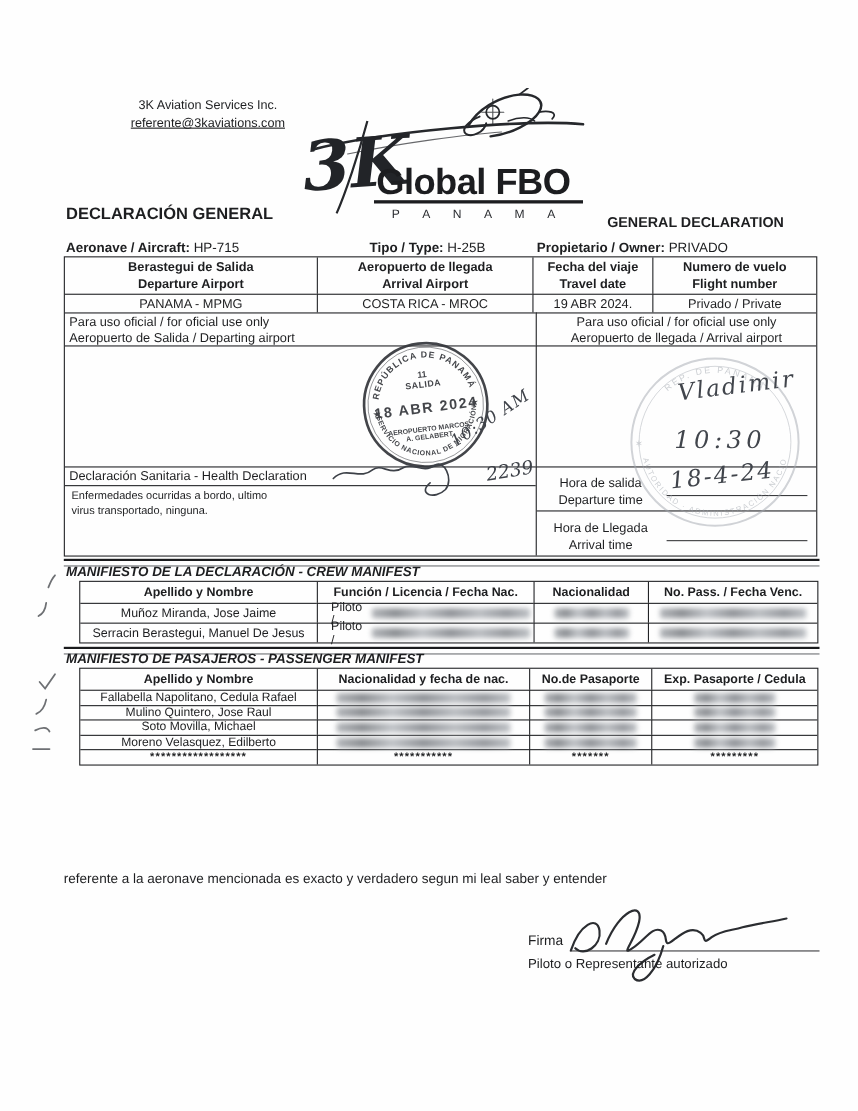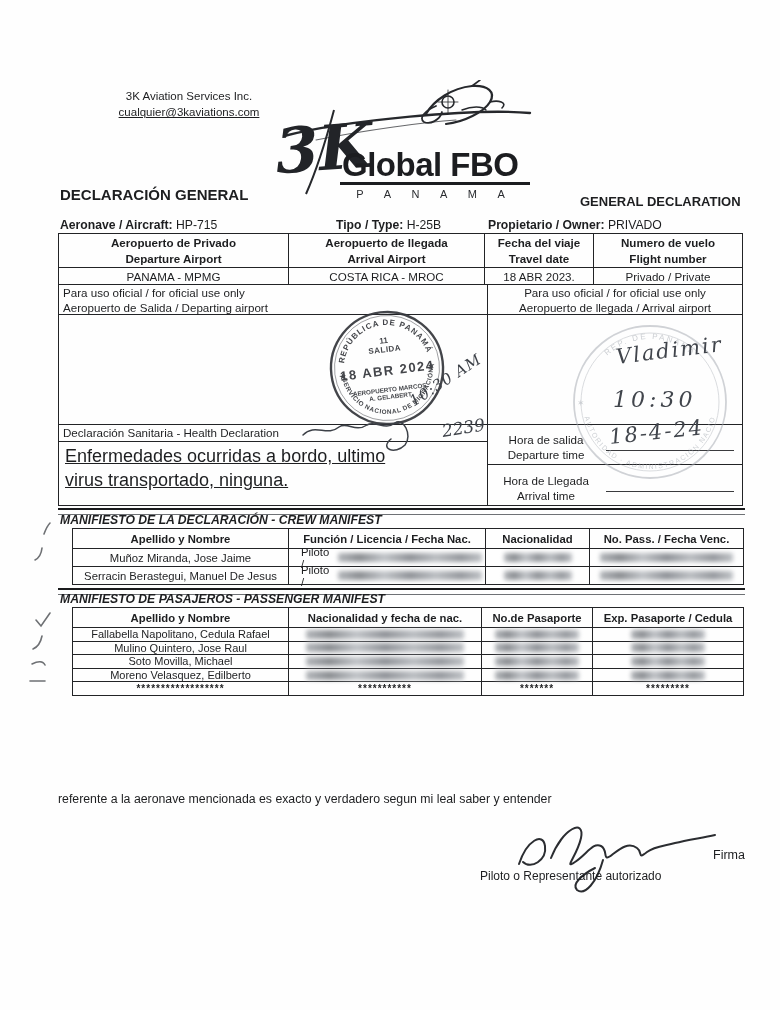--- a/index.html
+++ b/index.html
@@ -85,7 +85,7 @@
 
   <div class="abs hdr-left ctr">
     <div>3K Aviation Services Inc.</div>
-    <div class="u">cualquier@3kaviations.com</div>
+    <div class="u">referente@3kaviations.com</div>
   </div>
 
 

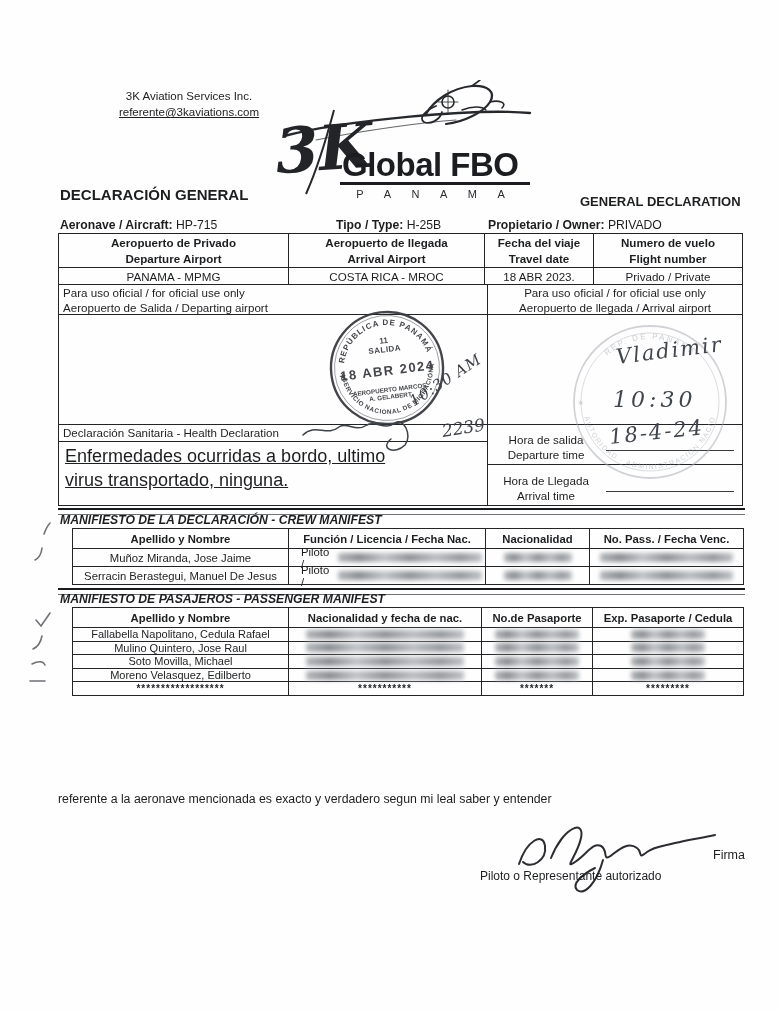--- a/index.html
+++ b/index.html
@@ -19,7 +19,7 @@
 
   
   .title-es{left:60px;top:186px;font-size:15px;}
-  .title-en{left:580px;top:194px;font-size:13px;}
+  .title-en{left:552px;top:194px;font-size:13px;}
 
   
   .info-row{left:58px;top:218px;width:690px;height:16px;font-size:12.2px;}

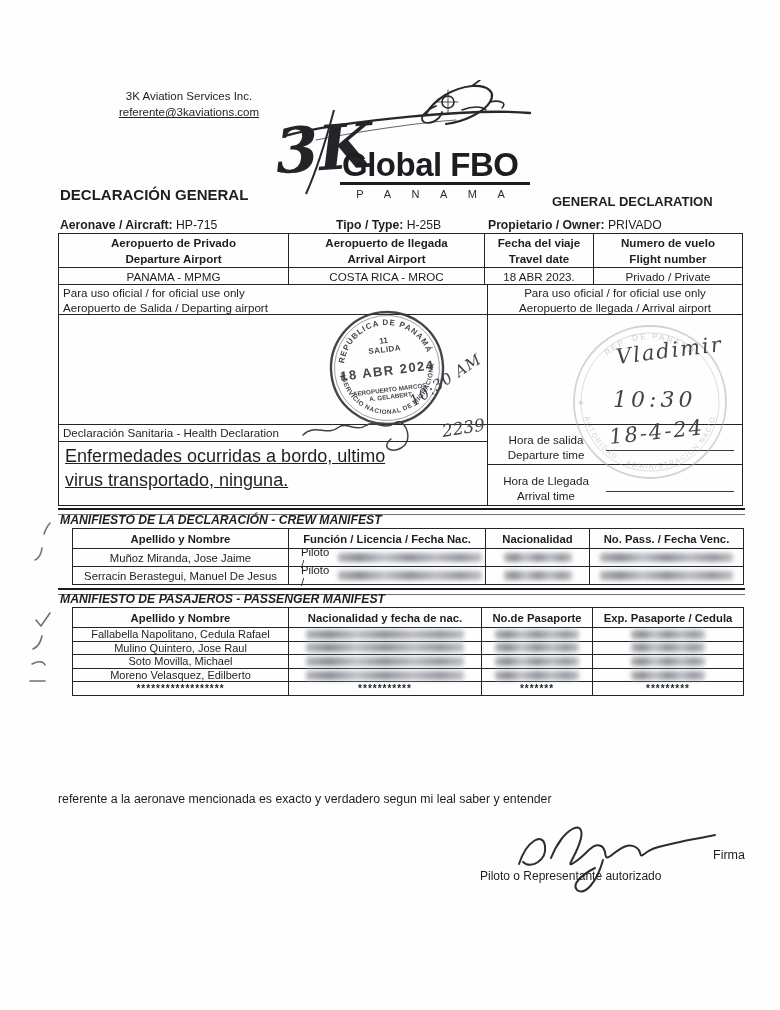--- a/index.html
+++ b/index.html
@@ -135,7 +135,7 @@
 
     <div class="grid4">
       <div class="cell hdr-cell ctr b">
-        <div>Aeropuerto de Privado</div>
+        <div>Berastegui de Salida</div>
         <div>Departure Airport</div>
       </div>
       <div class="cell hdr-cell ctr b bl">

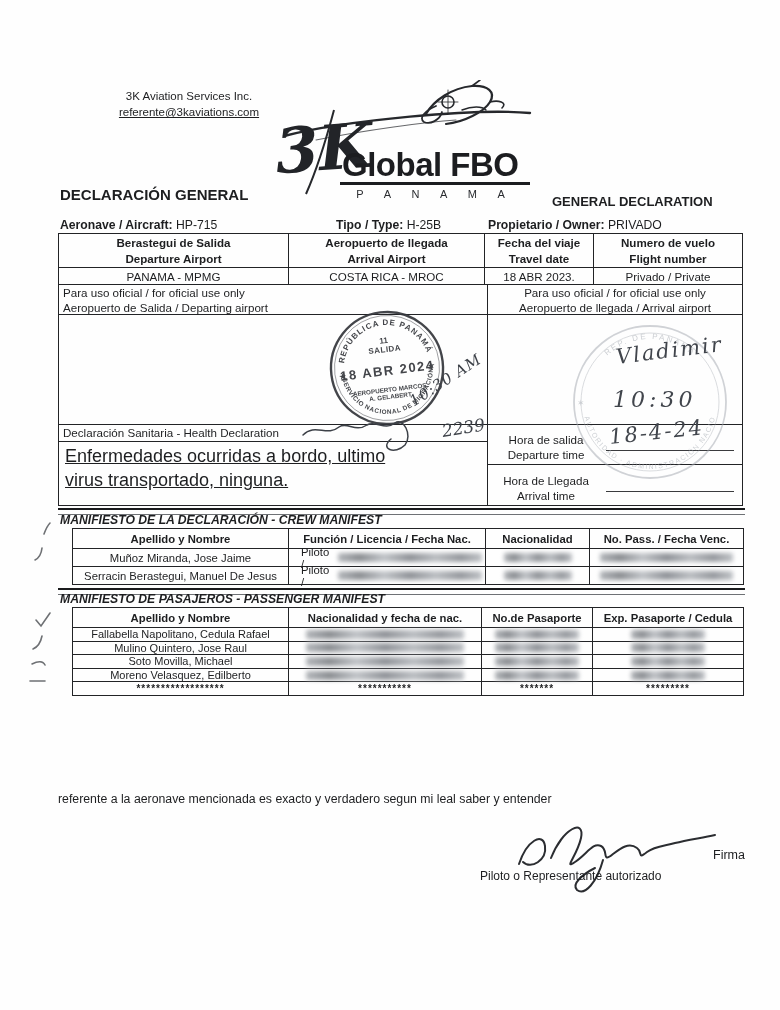--- a/index.html
+++ b/index.html
@@ -155,7 +155,7 @@
     <div class="grid4">
       <div class="cell val-cell bt">PANAMA - MPMG</div>
       <div class="cell val-cell bt bl">COSTA RICA - MROC</div>
-      <div class="cell val-cell bt bl">18 ABR 2023.</div>
+      <div class="cell val-cell bt bl">19 ABR 2024.</div>
       <div class="cell val-cell bt bl">Privado / Private</div>
     </div>
 

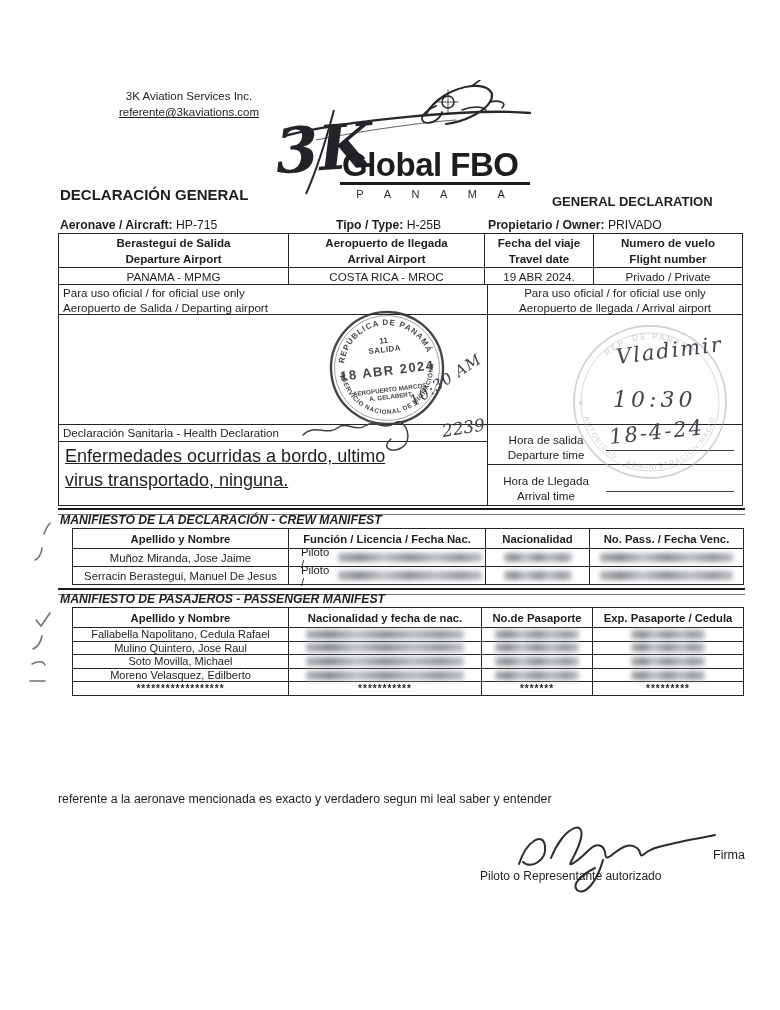--- a/index.html
+++ b/index.html
@@ -39,7 +39,7 @@
   .stamp-cell{height:110px;position:relative;}
   .health-left{position:relative;}
   .health-title{height:17px;border-bottom:1.3px solid #222326;padding:1px 4px;box-sizing:border-box;}
-  .health-body{padding:3px 6px;line-height:1.32;font-size:18px;text-decoration:underline;}
+  .health-body{padding:3px 6px;line-height:1.32;font-size:10px;}
   .time-block{display:flex;align-items:flex-end;box-sizing:border-box;padding:2px 6px 2px 2px;}
   .time-block.first{height:40px;border-bottom:1.3px solid #222326;}
   .time-block.second{height:40px;}

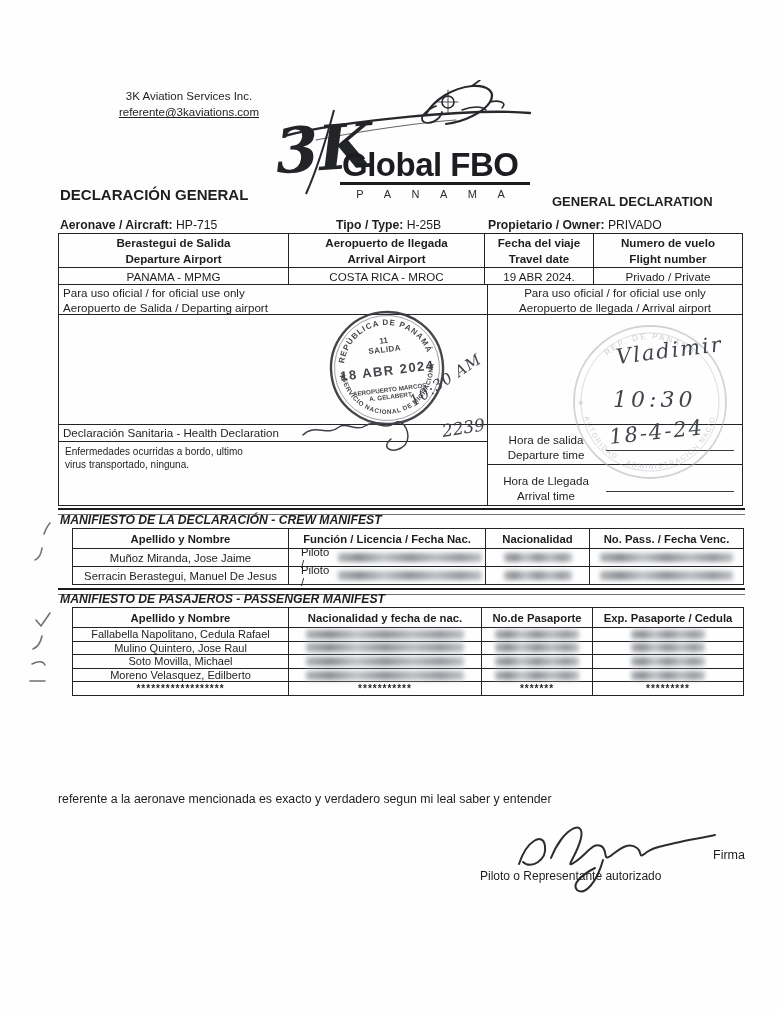--- a/index.html
+++ b/index.html
@@ -69,7 +69,7 @@
 
   
   .decl{left:58px;top:791px;width:580px;font-size:12.3px;line-height:1.4;}
-  .firma-row{left:480px;top:848px;width:265px;display:flex;align-items:flex-end;font-size:12.5px;flex-direction:column;}
+  .firma-row{left:480px;top:848px;width:265px;display:flex;align-items:flex-start;font-size:12.5px;}
   .firma-line{flex:1;border-bottom:1.6px solid #3a3b3e;height:16px;margin-left:6px;}
   .signer{left:480px;top:869px;font-size:12px;}
 

